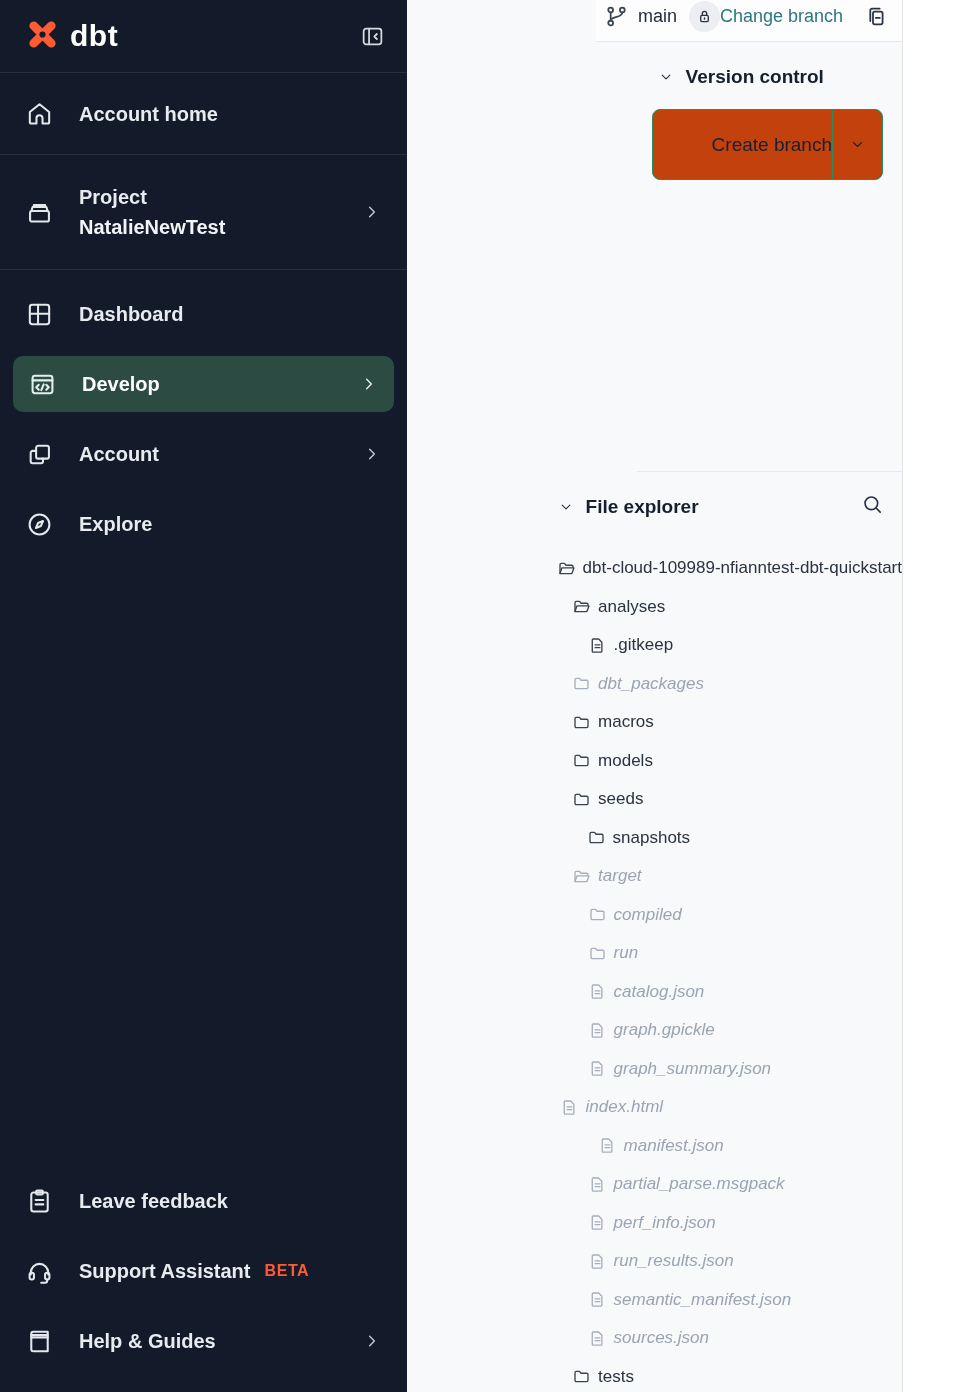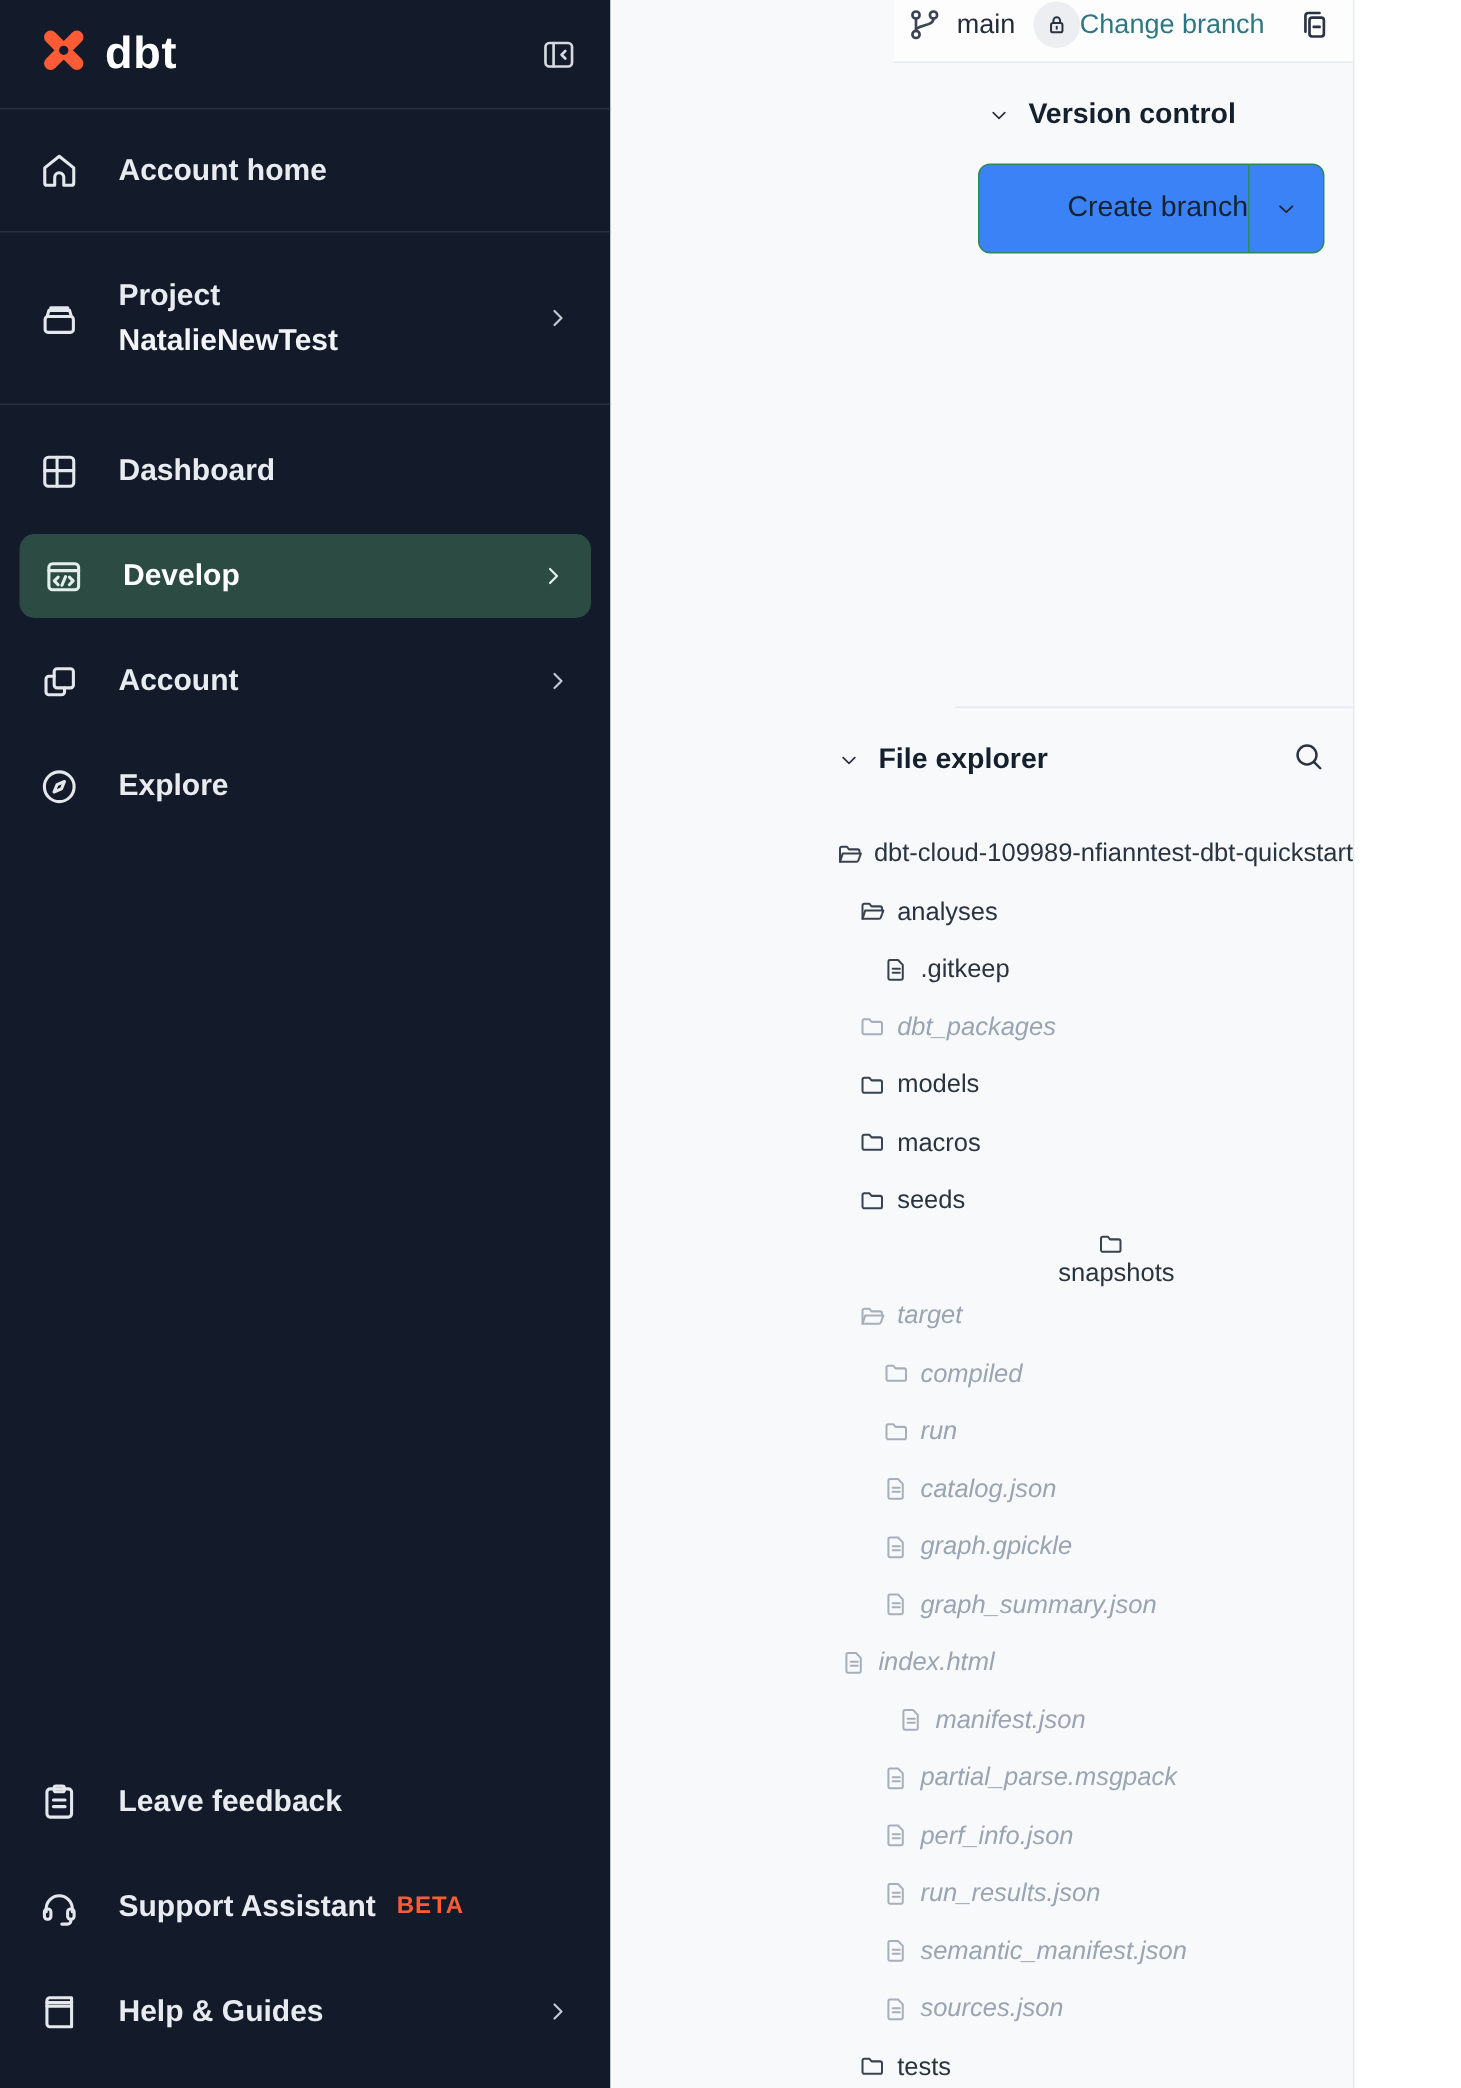--- a/index.html
+++ b/index.html
@@ -61,8 +61,8 @@
   .sec-chev{color:#2A3342;display:flex;}
   .sec-chev svg{width:16px;height:16px;stroke-width:2;}
   .sec-title{font-size:19px;font-weight:700;color:#14202D;}
-  .create-branch{margin-top:21px;height:60px;display:flex;border:1px solid #2B8A5E;
-    border-radius:8px;background:#3b82f6;overflow:hidden;box-sizing:border-box;padding-left:43px;}
+  .create-branch{margin-top:21px;height:71px;display:flex;border:1px solid #2B8A5E;
+    border-radius:8px;background:#c2410c;overflow:hidden;box-sizing:border-box;padding-left:43px;}
   .cb-main{flex:1;background:none;border:none;text-align:left;padding:0 0 0 16px;
     font-size:19px;color:#16222F;font-family:inherit;cursor:pointer;}
   .cb-caret{width:50px;background:none;border:none;border-left:1px solid #2B8A5E;

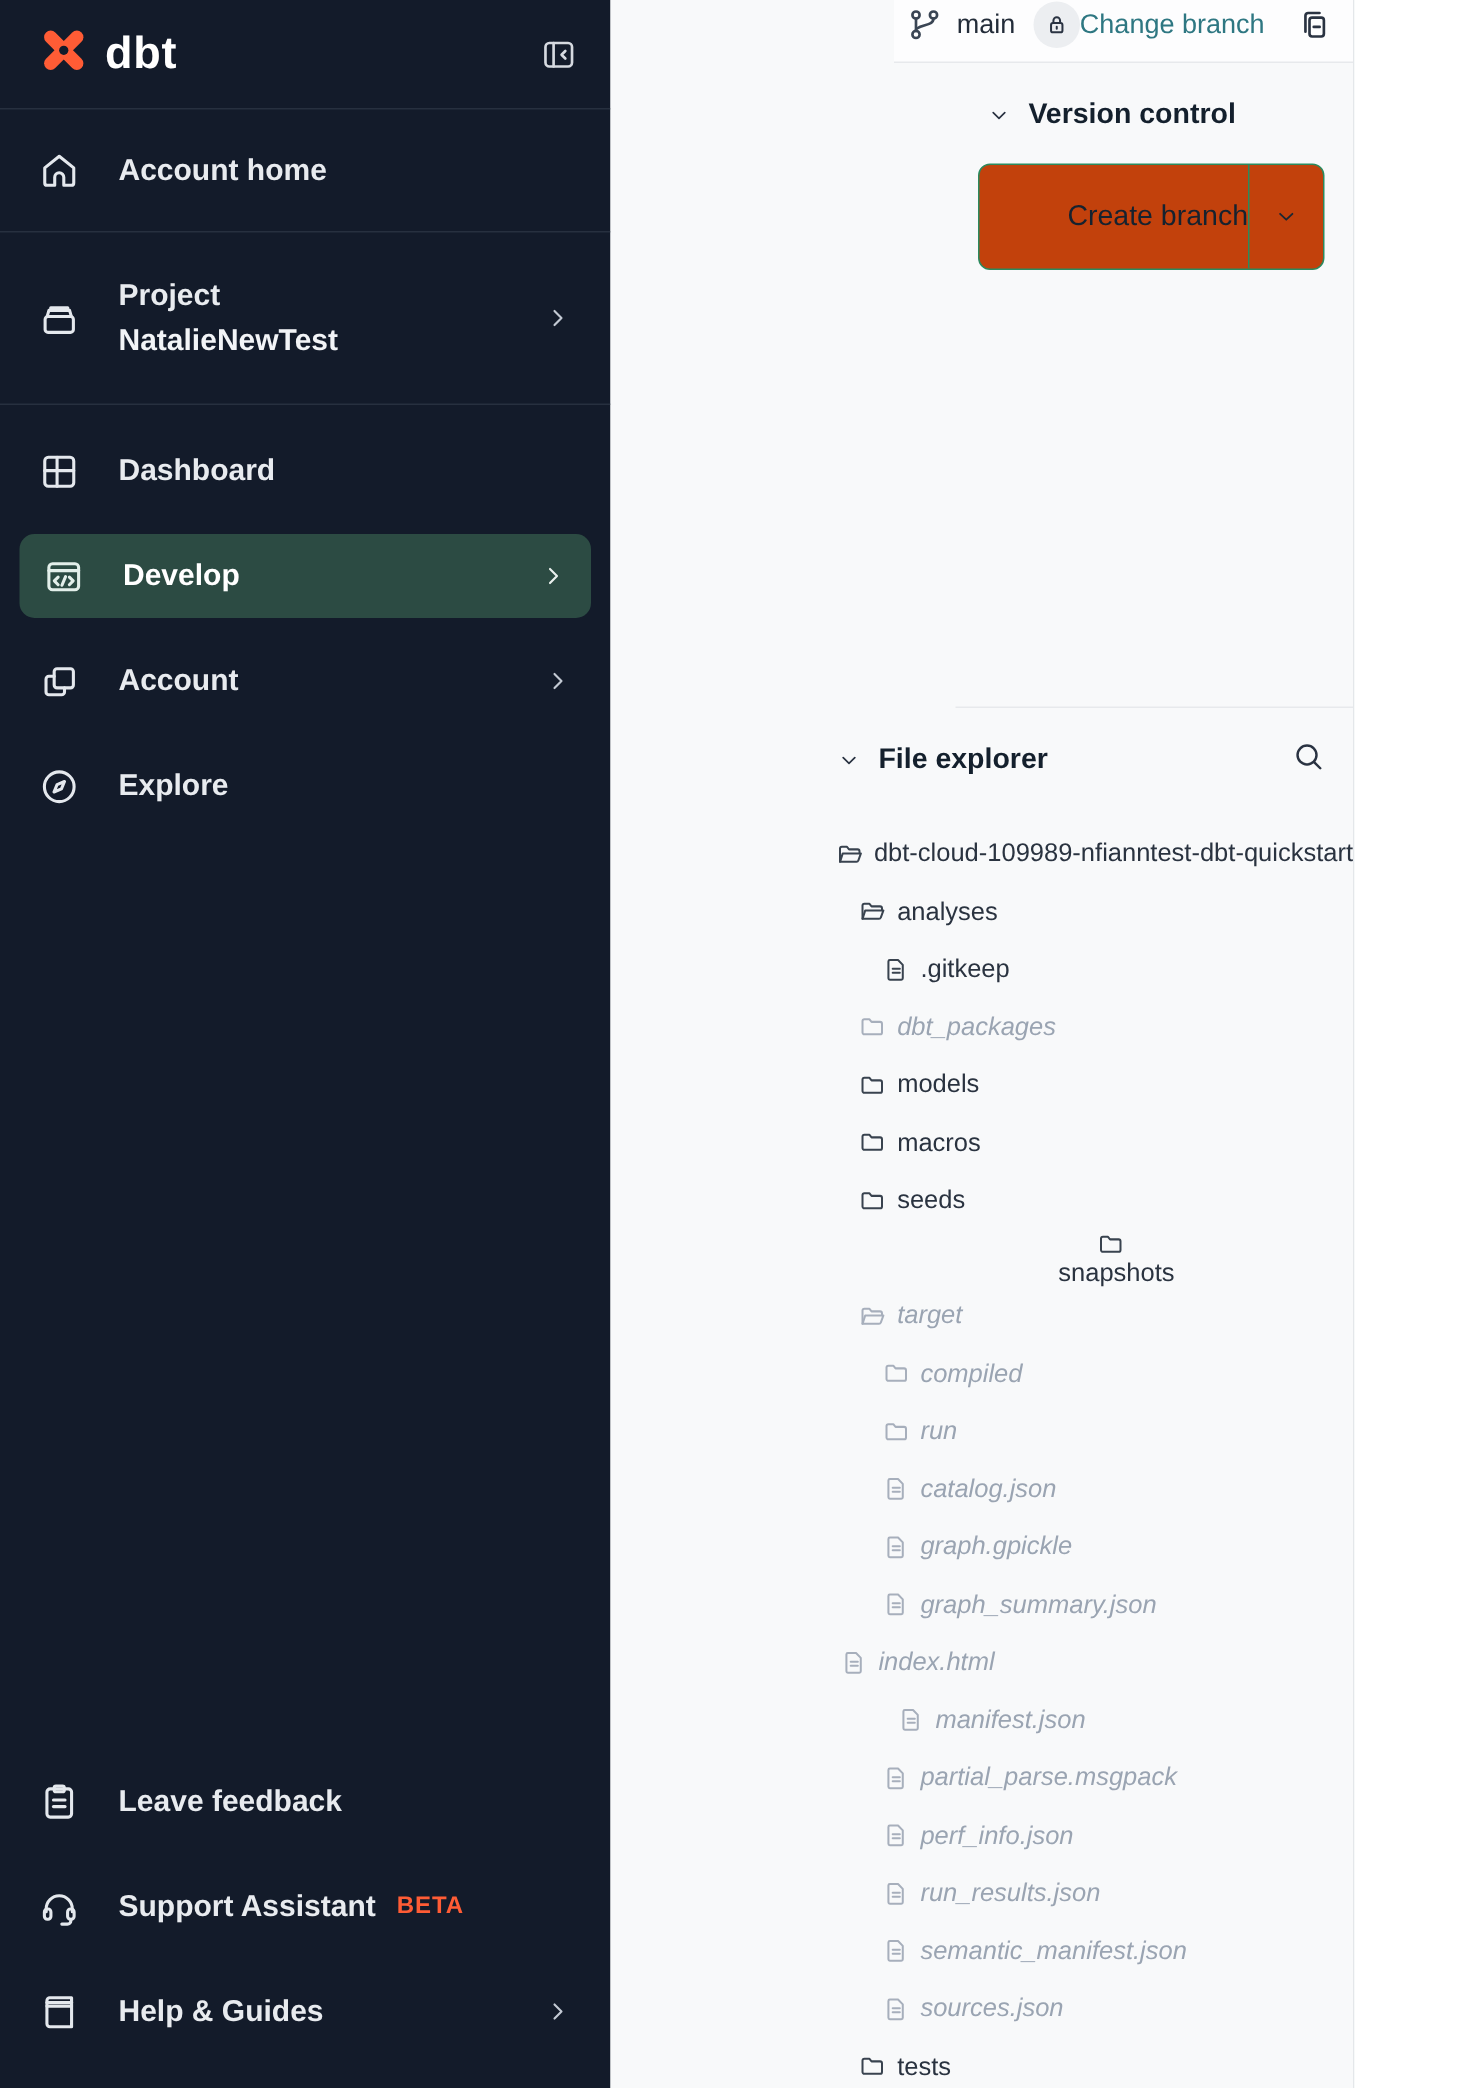--- a/index.html
+++ b/index.html
@@ -338,15 +338,15 @@
                 <path d="M3.8 7.2a1.6 1.6 0 0 1 1.6-1.6h4.1l1.9 2.3h7.2a1.6 1.6 0 0 1 1.6 1.6v7.3a1.6 1.6 0 0 1-1.6 1.6H5.4a1.6 1.6 0 0 1-1.6-1.6z"></path>
               </svg>
             </span>
+            <span class="tree-name">macros</span>
+          </div>
+          <div class="tree-row" style="padding-left: 35.5px;">
+            <span class="tree-icon">
+              <svg class="s" viewBox="0 0 24 24">
+                <path d="M3.8 7.2a1.6 1.6 0 0 1 1.6-1.6h4.1l1.9 2.3h7.2a1.6 1.6 0 0 1 1.6 1.6v7.3a1.6 1.6 0 0 1-1.6 1.6H5.4a1.6 1.6 0 0 1-1.6-1.6z"></path>
+              </svg>
+            </span>
             <span class="tree-name">models</span>
-          </div>
-          <div class="tree-row" style="padding-left: 35.5px;">
-            <span class="tree-icon">
-              <svg class="s" viewBox="0 0 24 24">
-                <path d="M3.8 7.2a1.6 1.6 0 0 1 1.6-1.6h4.1l1.9 2.3h7.2a1.6 1.6 0 0 1 1.6 1.6v7.3a1.6 1.6 0 0 1-1.6 1.6H5.4a1.6 1.6 0 0 1-1.6-1.6z"></path>
-              </svg>
-            </span>
-            <span class="tree-name">macros</span>
           </div>
           <div class="tree-row" style="padding-left: 35.5px;">
             <span class="tree-icon">

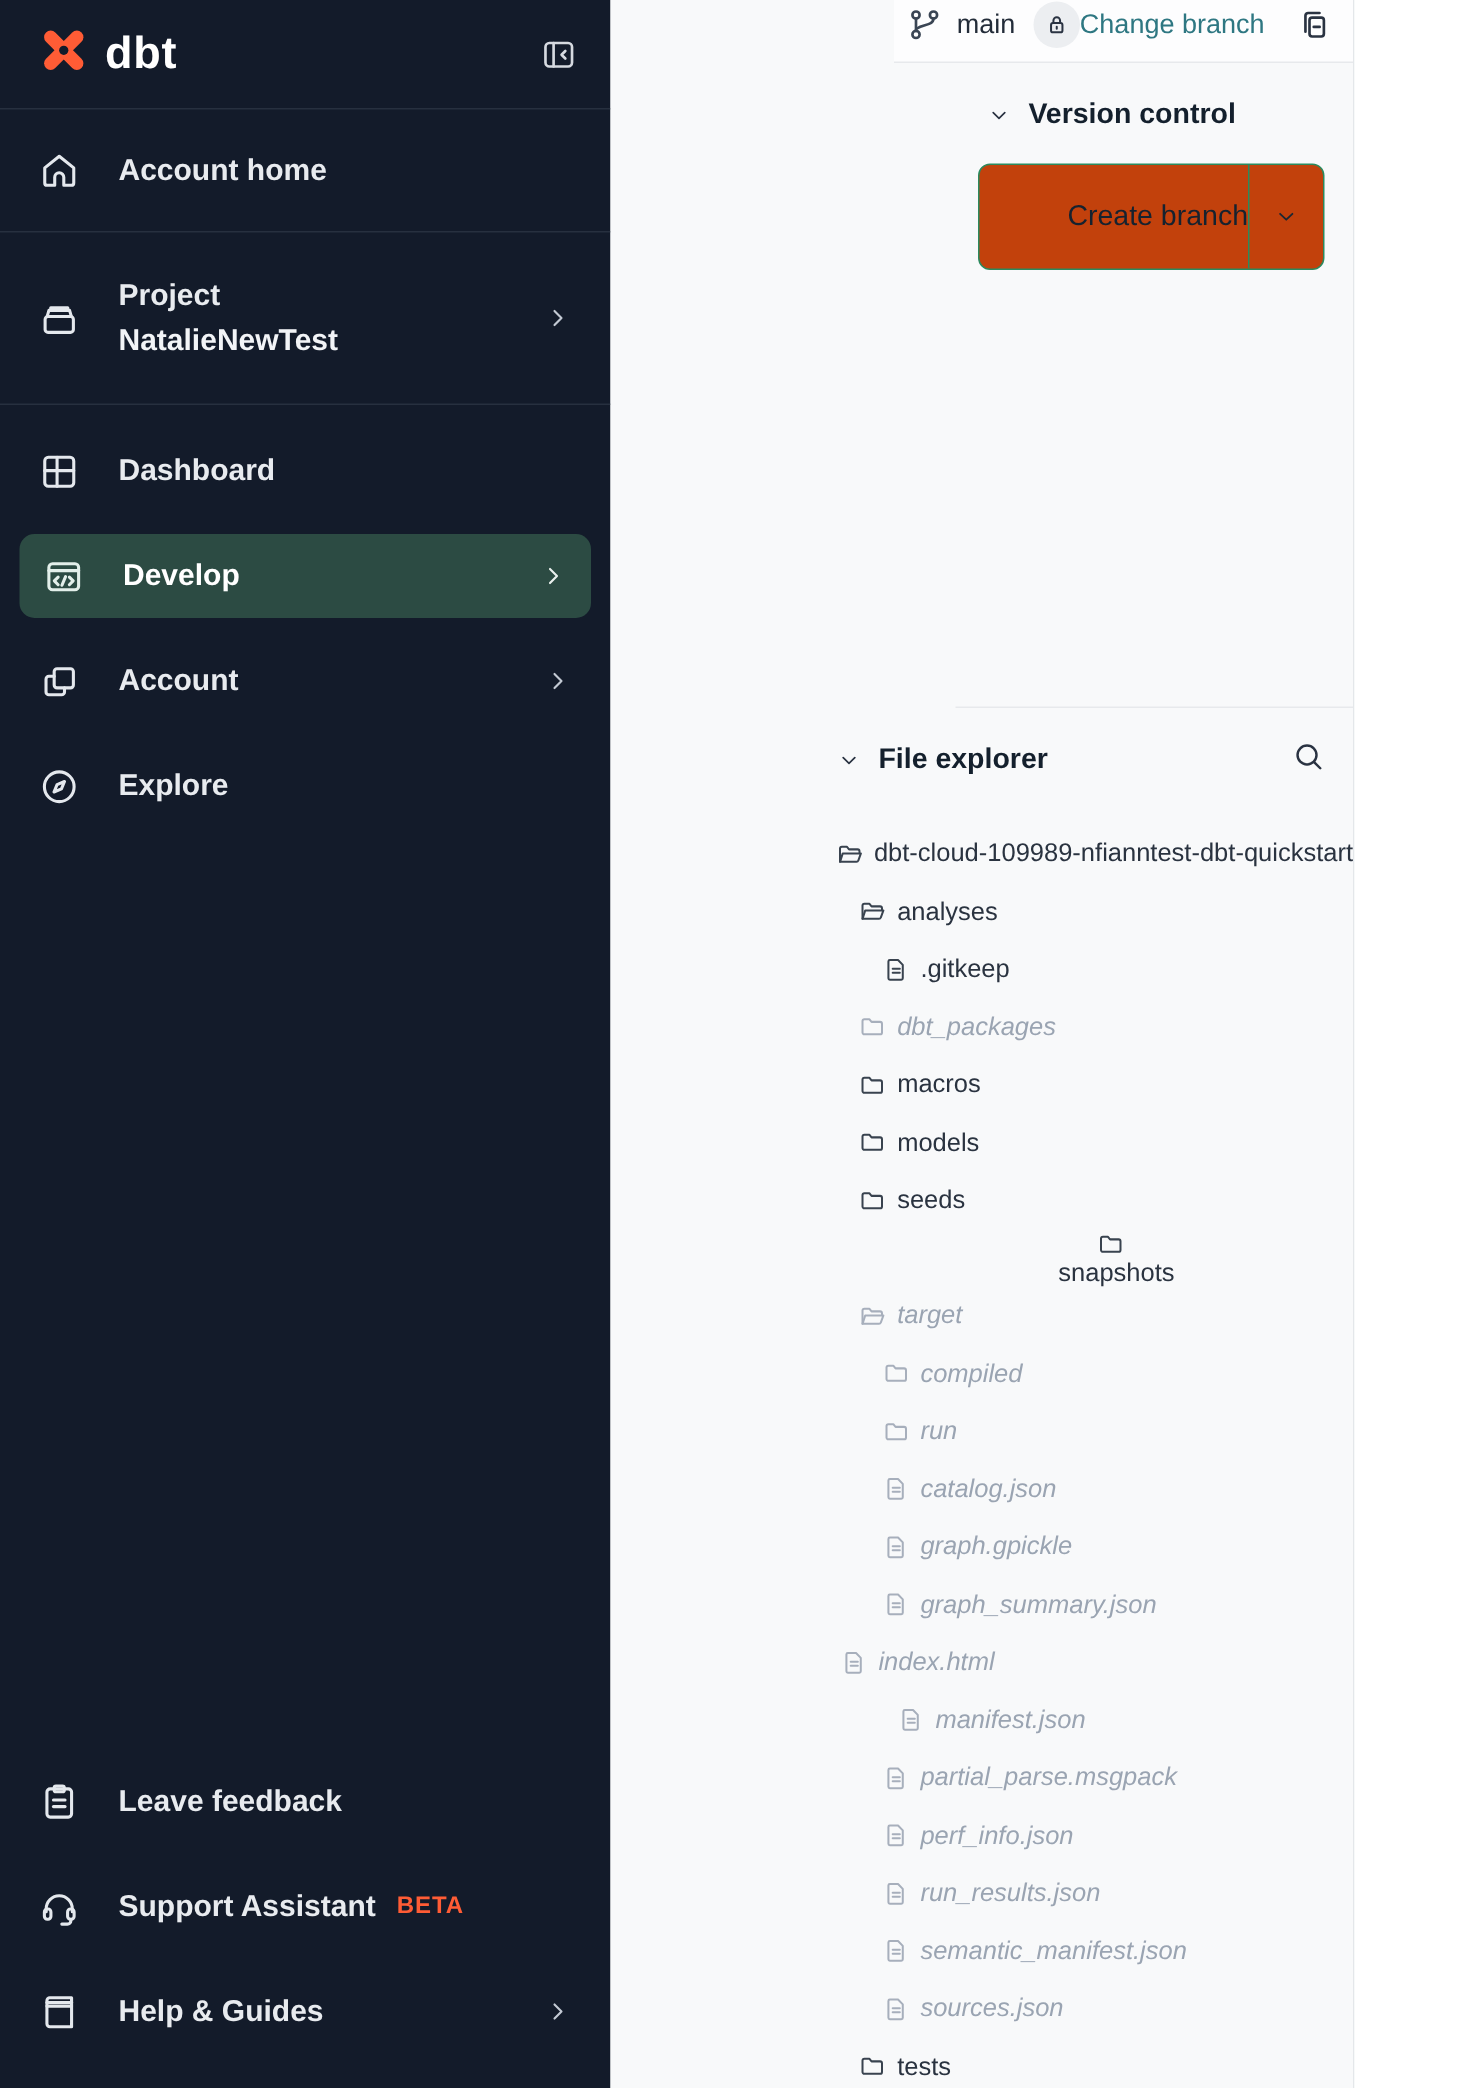--- a/index.html
+++ b/index.html
@@ -356,7 +356,7 @@
             </span>
             <span class="tree-name">seeds</span>
           </div>
-          <div class="tree-row" style="padding-left: 50px; flex-direction: column;">
+          <div class="tree-row" style="padding-left: 50px;">
             <span class="tree-icon">
               <svg class="s" viewBox="0 0 24 24">
                 <path d="M3.8 7.2a1.6 1.6 0 0 1 1.6-1.6h4.1l1.9 2.3h7.2a1.6 1.6 0 0 1 1.6 1.6v7.3a1.6 1.6 0 0 1-1.6 1.6H5.4a1.6 1.6 0 0 1-1.6-1.6z"></path>

